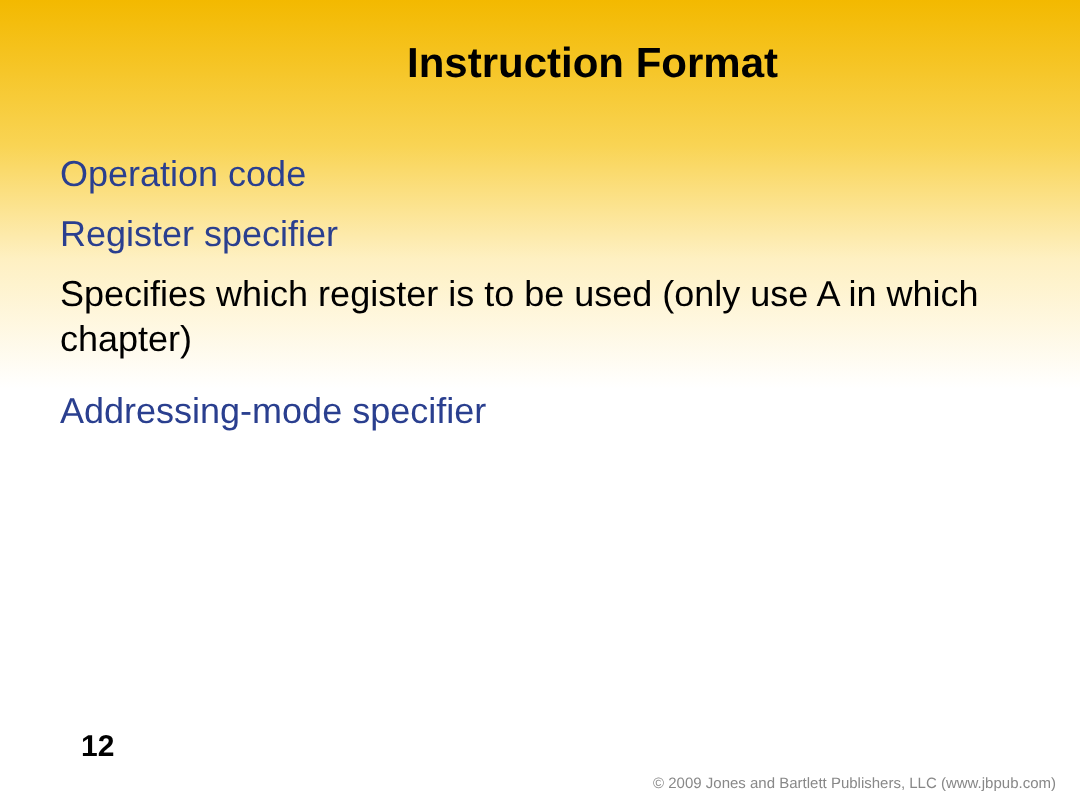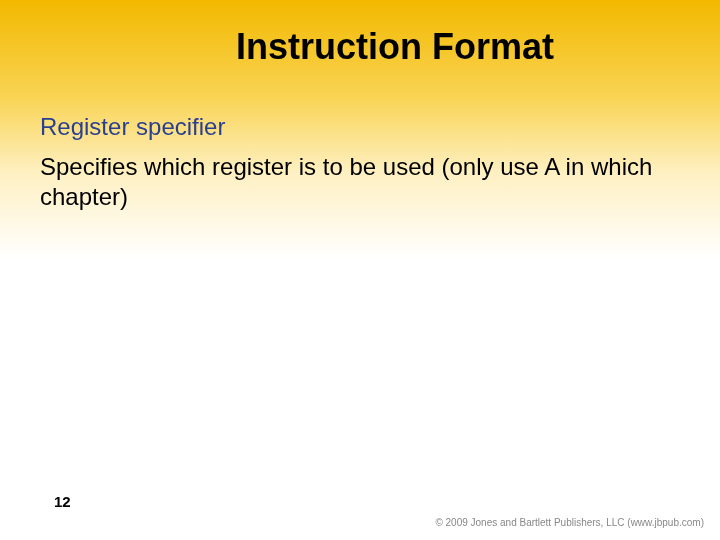--- a/index.html
+++ b/index.html
@@ -10,7 +10,7 @@
     position: relative;
   }
   .title {
-    font-size: 36px;
+    font-size: 28px;
     font-weight: bold;
     color: #000;
     text-align: center;

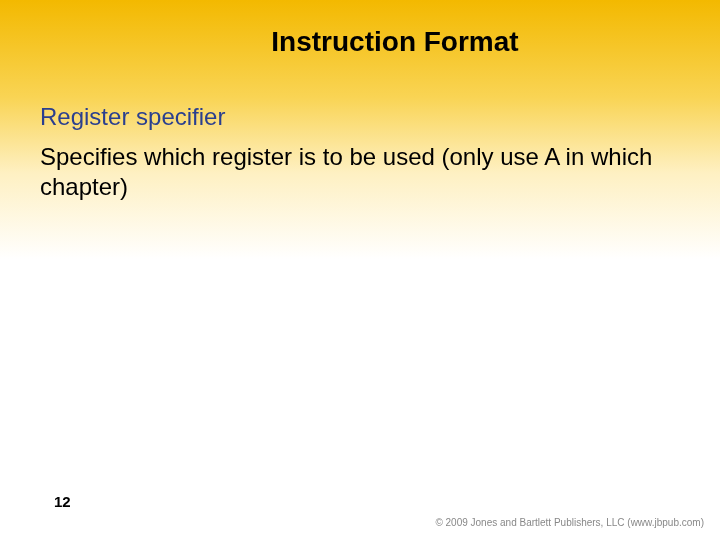--- a/index.html
+++ b/index.html
@@ -55,6 +55,7 @@
 <div class="title">Instruction Format</div>
 
 <div class="content">
+  <div class="term">Operation code</div>
   <div class="term">Register specifier</div>
   <div class="def">Specifies which register is to be used (only use A in which chapter)</div>
 </div>

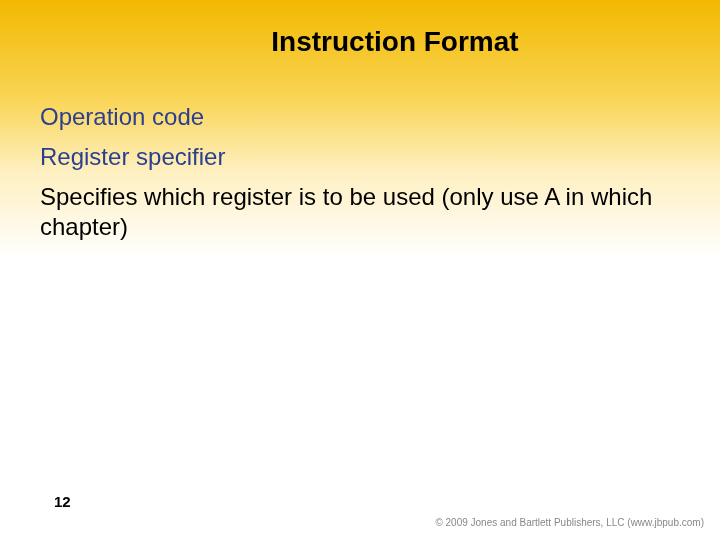--- a/index.html
+++ b/index.html
@@ -58,6 +58,7 @@
   <div class="term">Operation code</div>
   <div class="term">Register specifier</div>
   <div class="def">Specifies which register is to be used (only use A in which chapter)</div>
+  <div class="term">Addressing-mode specifier</div>
 </div>
 
 <div class="page-num">12</div>

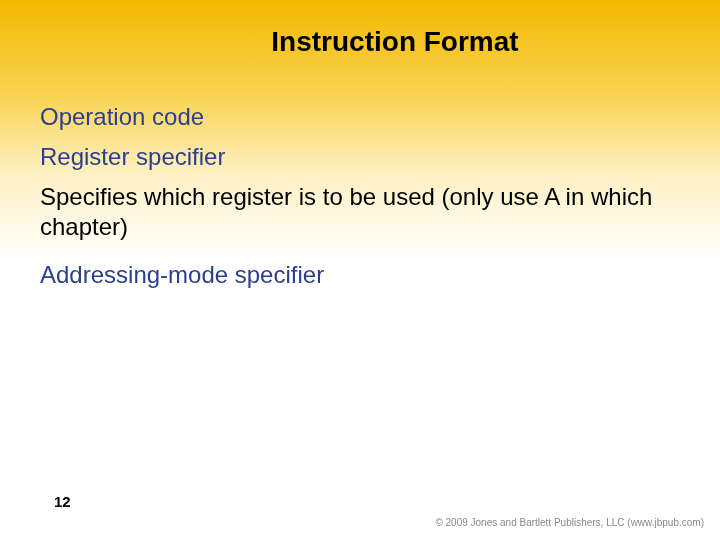--- a/index.html
+++ b/index.html
@@ -37,7 +37,7 @@
     position: absolute;
     left: 54px;
     bottom: 30px;
-    font-size: 15px;
+    font-size: 20px;
     font-weight: bold;
     color: #000;
   }

